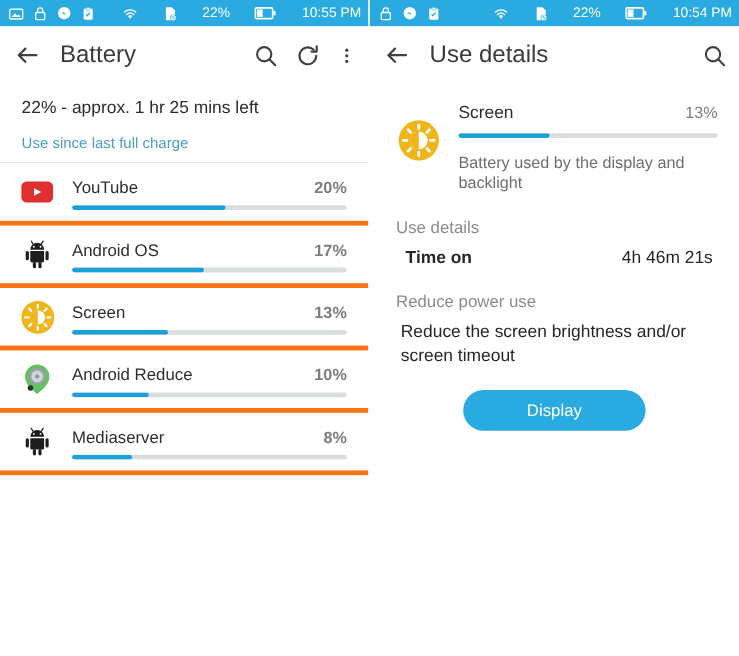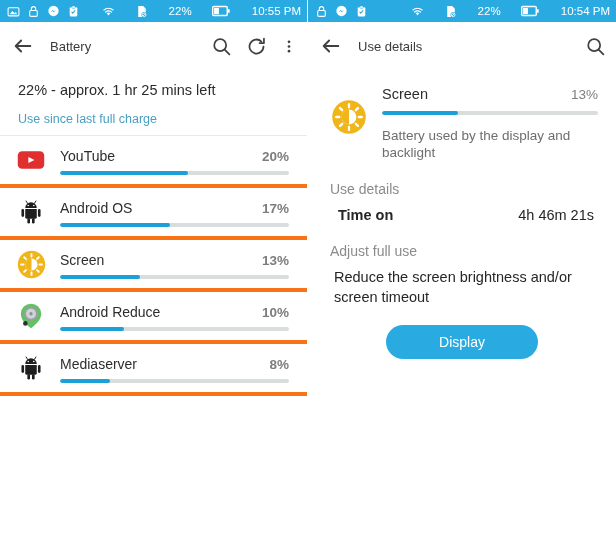--- a/index.html
+++ b/index.html
@@ -31,7 +31,7 @@
     padding: 0 10px 0 12px; background: #fff;
   }
   .appbar-title {
-    font-size: 13px; color: #3b3b3b; font-weight: 400;
+    font-size: 20px; color: #3b3b3b; font-weight: 400;
     margin-left: 16px; white-space: nowrap;
   }
   .appbar-actions { margin-left: auto; display: flex; align-items: center; gap: 14px; }

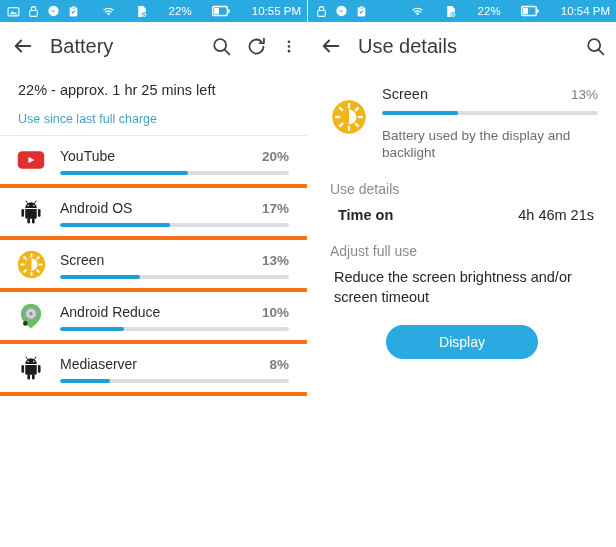--- a/index.html
+++ b/index.html
@@ -399,7 +399,7 @@
       <span class="kv-val">4h 46m 21s</span>
     </div>
 
-    <div class="section-title">Adjust full use</div>
+    <div class="section-title">Reduce power use</div>
     <div class="advice">Reduce the screen brightness and/or screen timeout</div>
 
     <div class="btn-wrap">

